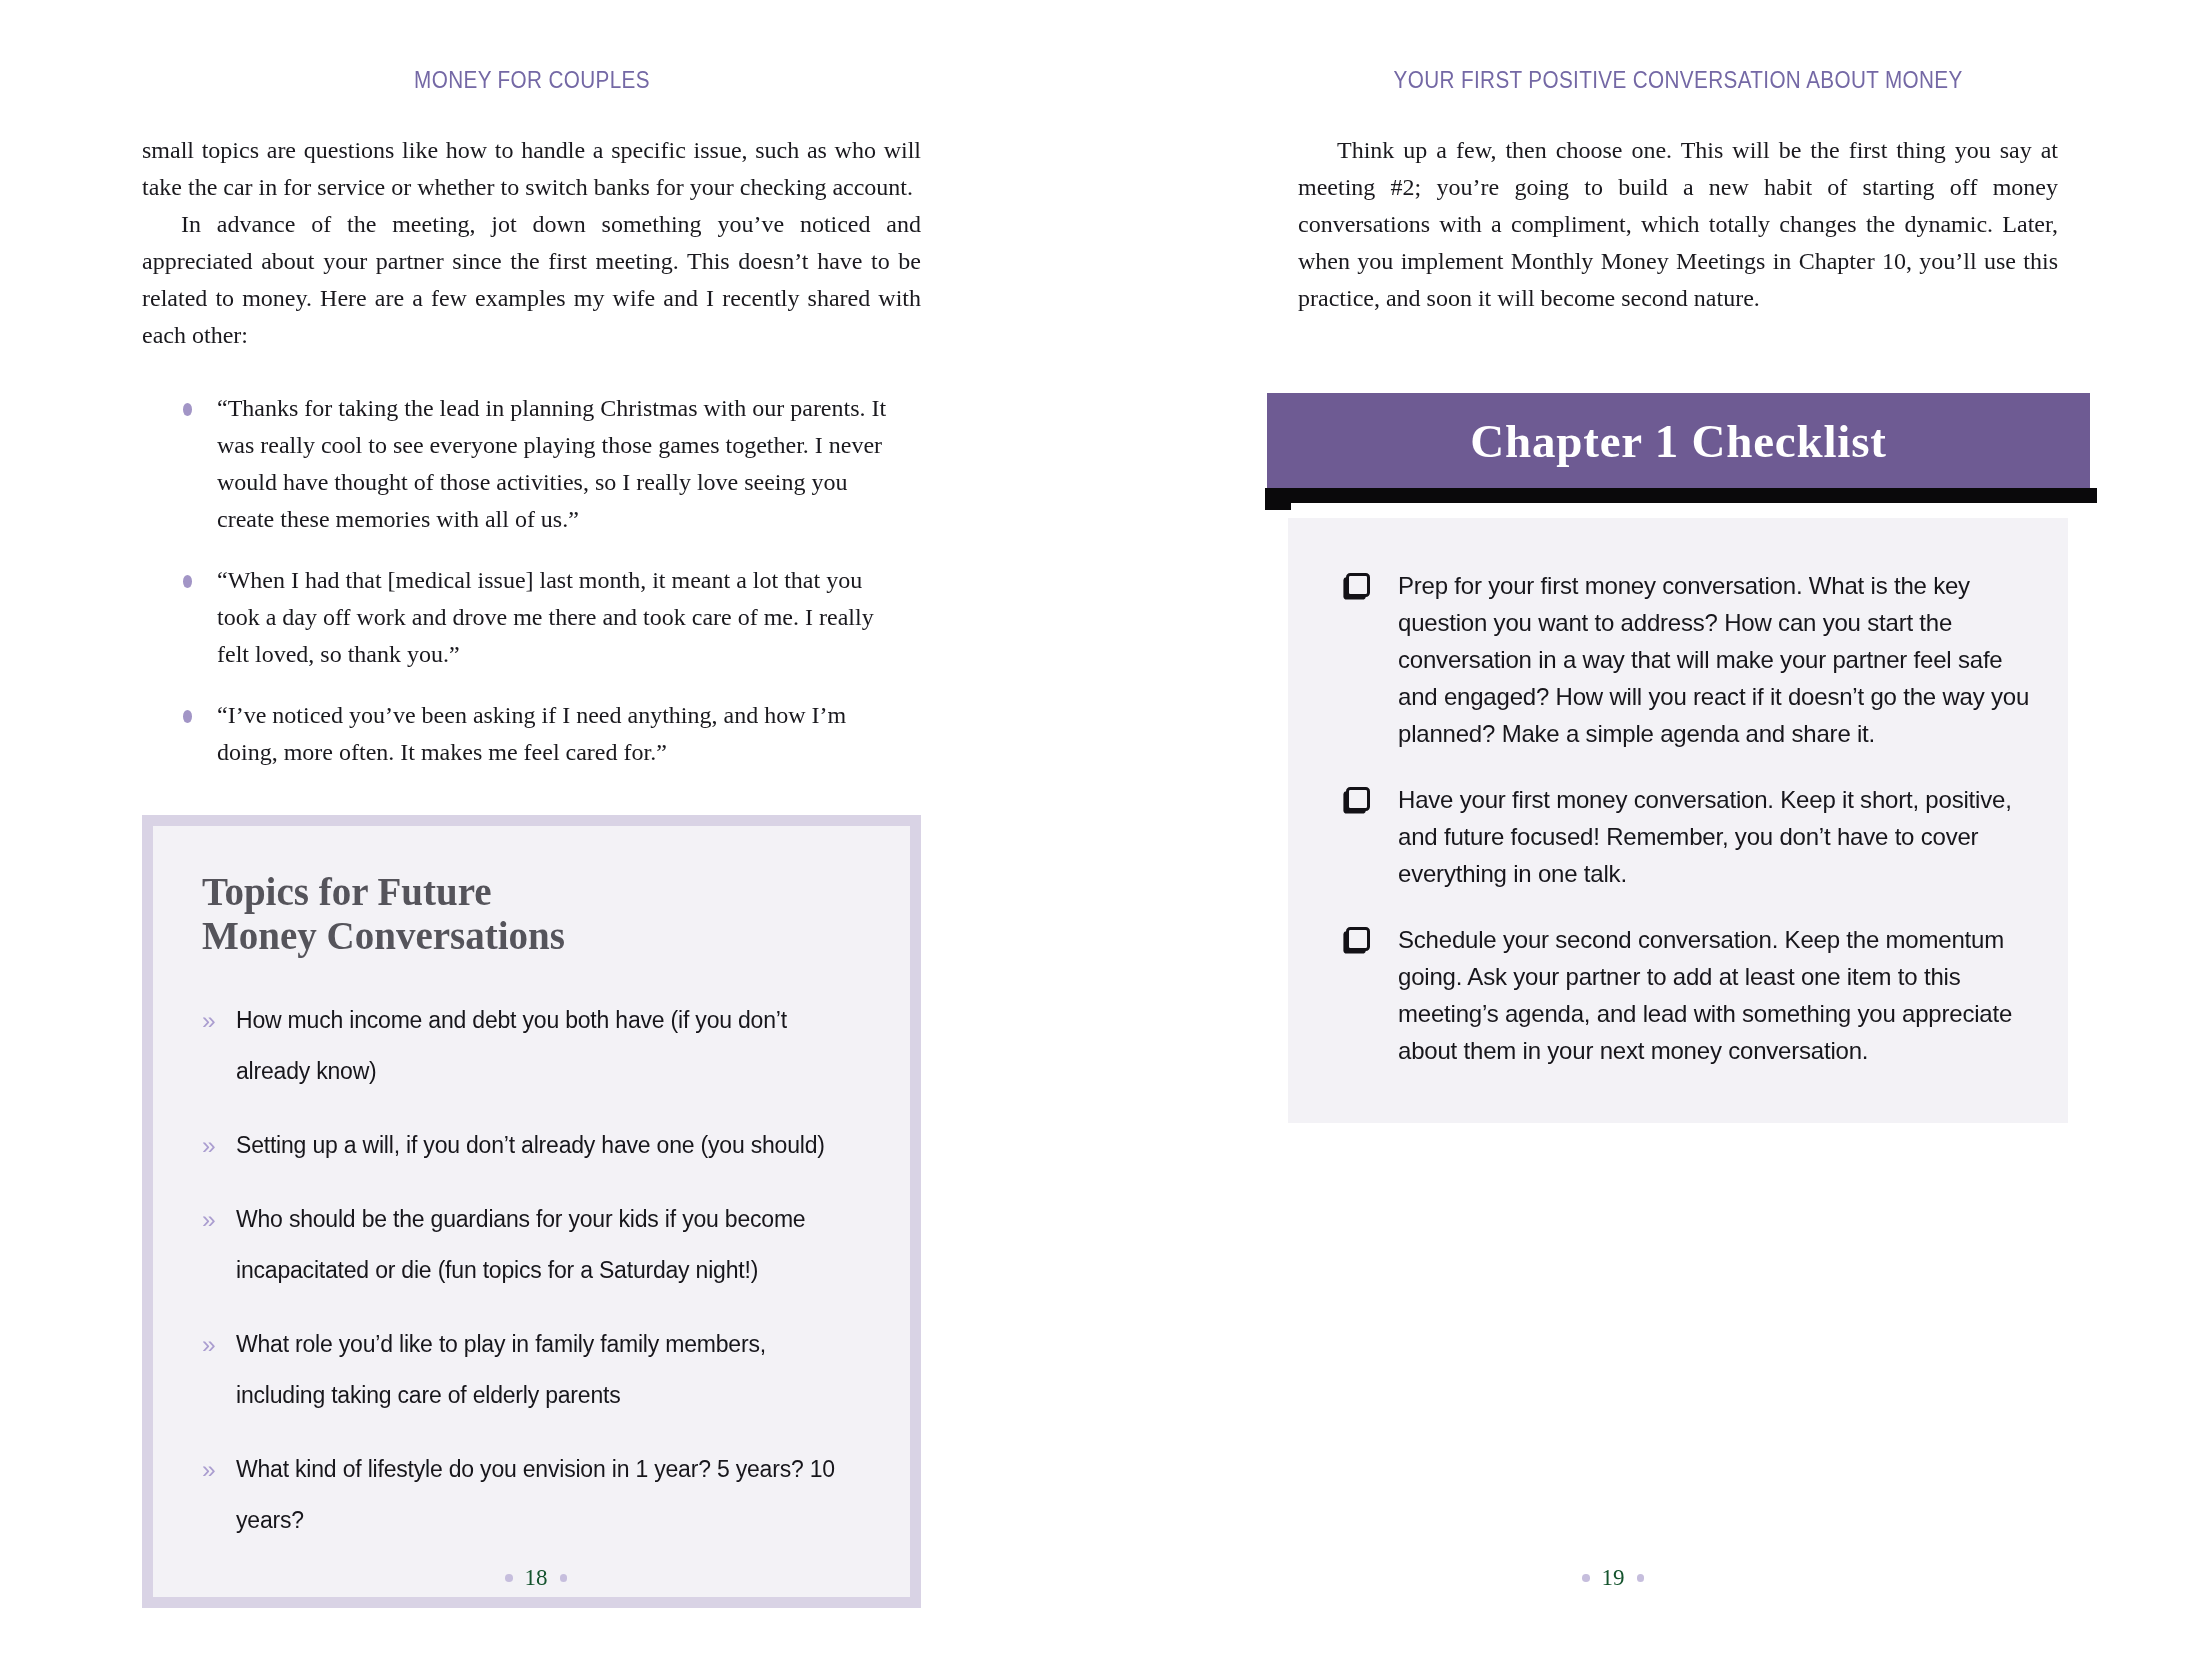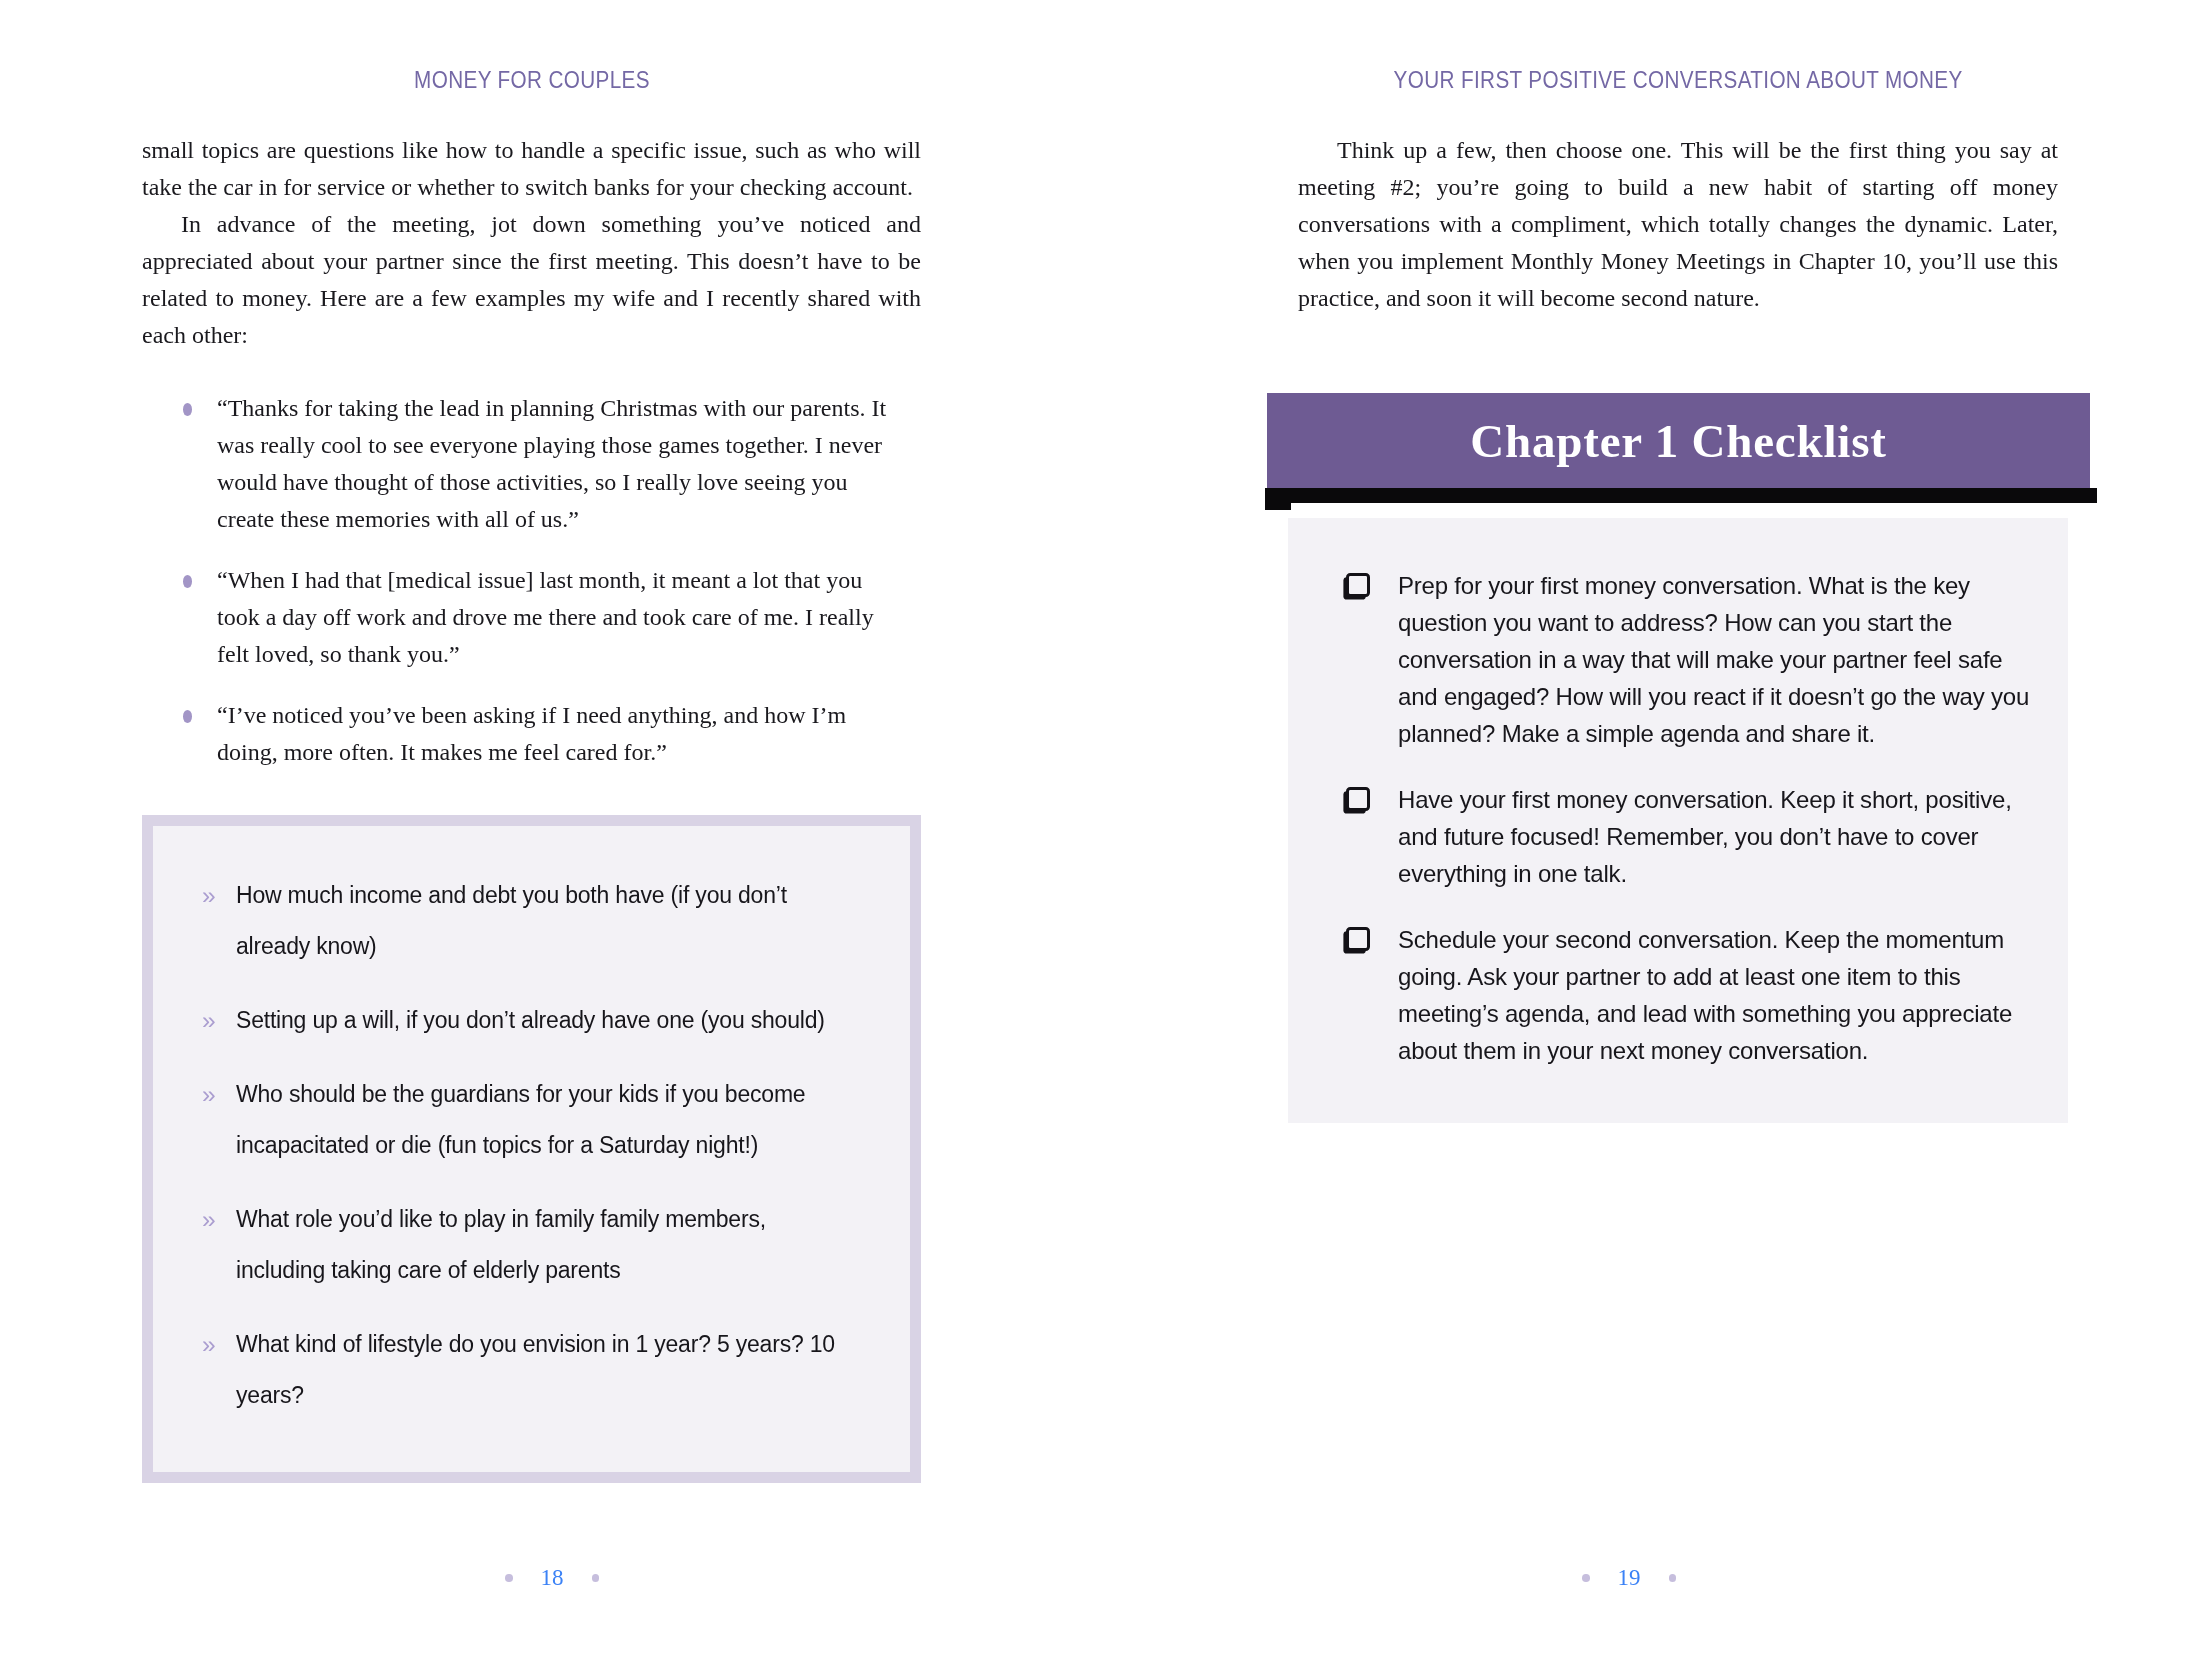--- a/index.html
+++ b/index.html
@@ -169,6 +169,10 @@
   </ul>
 
   <div class="topics-box">
+    <h2 class="topics-title">
+      <span>Topics for Future</span><br>
+      <span>Money Conversations</span>
+    </h2>
     <ul class="topics">
       <li>How much income and debt you both have (if you don’t already know)</li>
       <li>Setting up a will, if you don’t already have one (you should)</li>

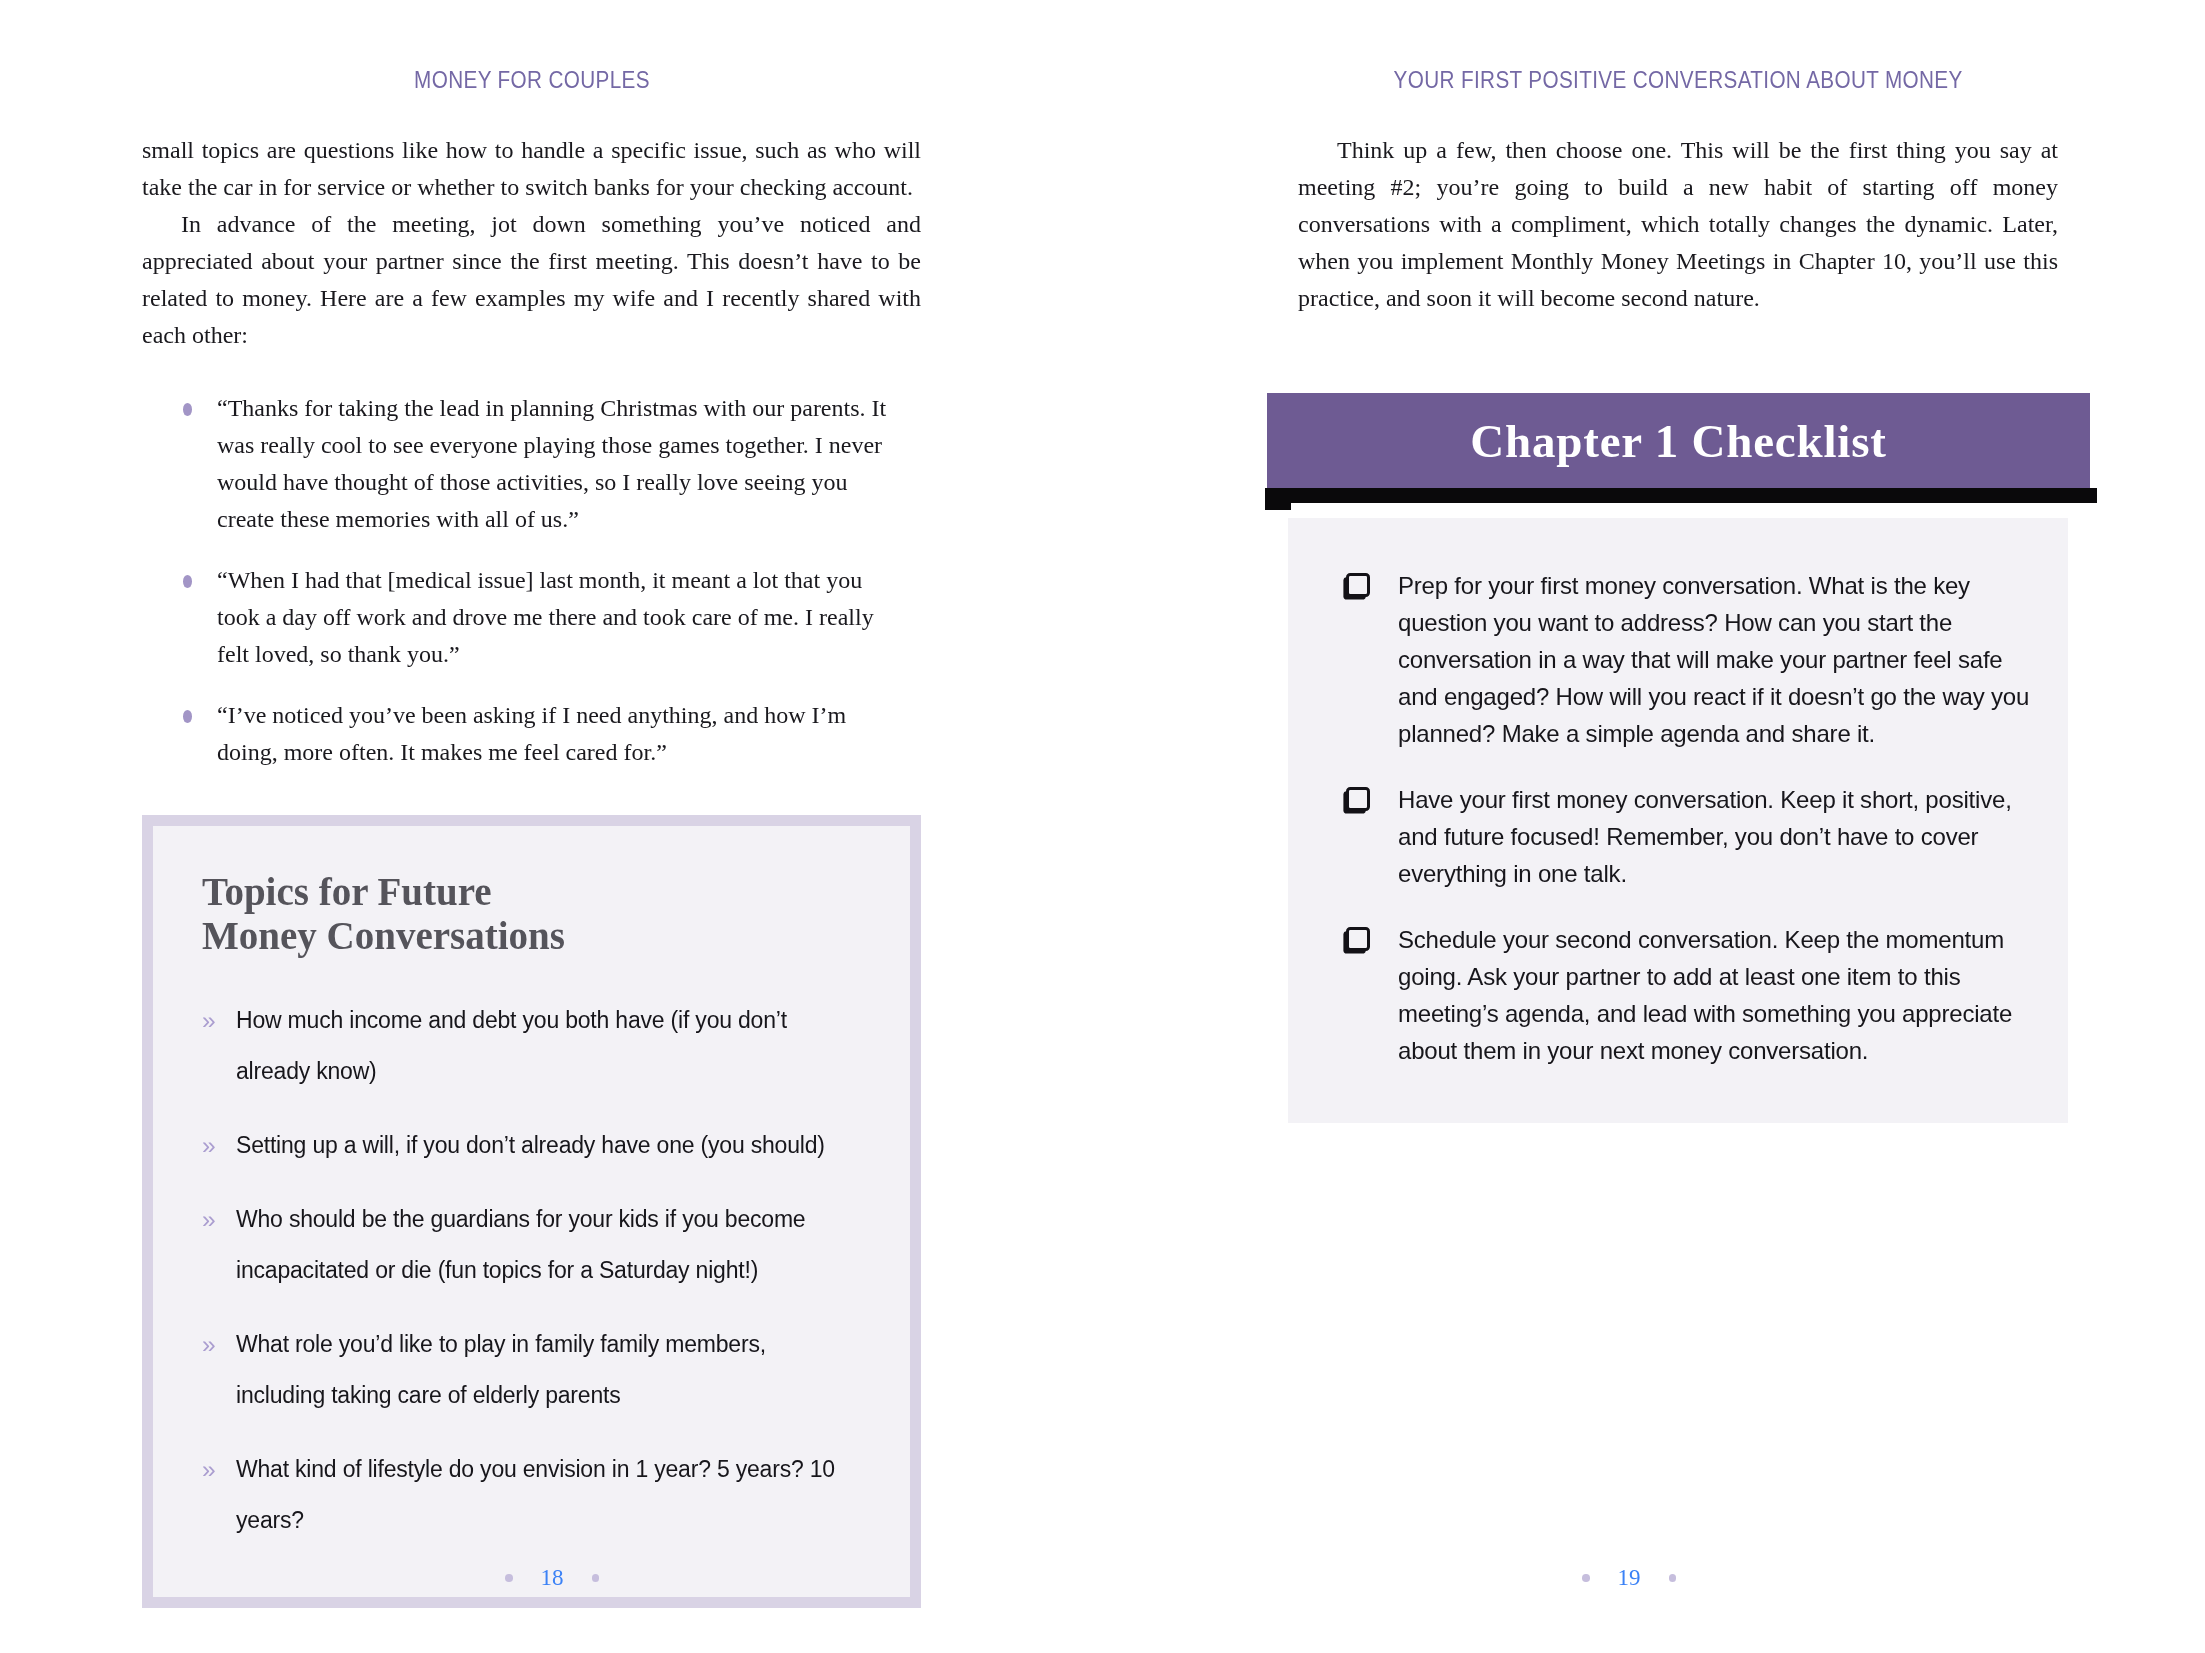--- a/index.html
+++ b/index.html
@@ -138,8 +138,8 @@
   
   .folio {
     position:absolute; top:1565px;
-    display:flex; align-items:center; gap:28px;
-    font-size:23px; color:#3b82f6;
+    display:flex; align-items:center; gap:12px;
+    font-size:23px; color:#14532d;
   }
   .folio .dot {
     width:7.6px; height:7.6px; border-radius:50%;

